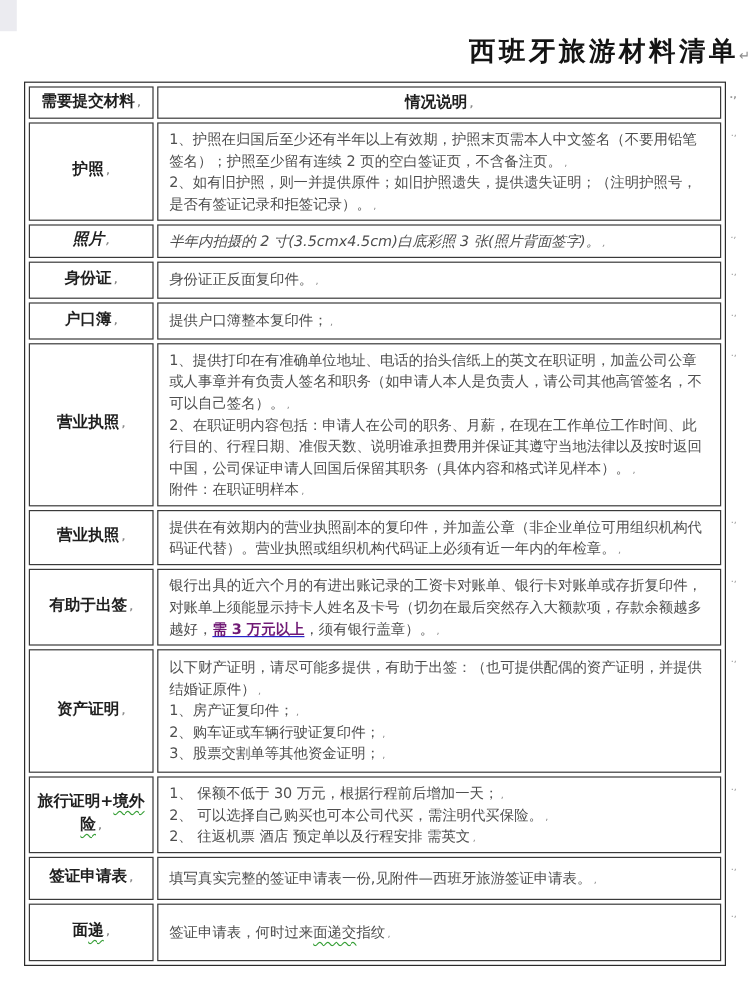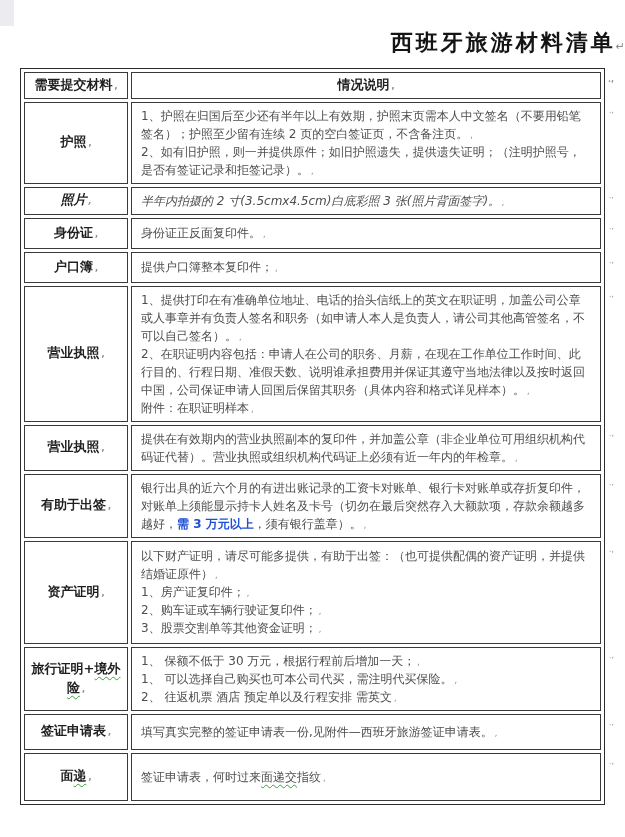--- a/index.html
+++ b/index.html
@@ -32,7 +32,7 @@
   .para{margin:0;}
   .cell-mark{font-size:8px;color:#8a8a8a;margin-left:2px;vertical-align:baseline;}
   .row-mark{position:absolute;right:-14px;top:2px;font-size:8px;color:#9a9a9a;}
-  .seg-blue{color:#1d4ed8;font-weight:bold;text-decoration-color:#2626cc;text-underline-offset:2px;}
+  .seg-blue{color:#701a75;font-weight:bold;text-decoration:underline;text-decoration-color:#2626cc;text-underline-offset:2px;}
   .seg-wavy{text-decoration:underline wavy #3aa03a;text-decoration-thickness:1px;text-underline-offset:3px;}
 </style>
 </head>

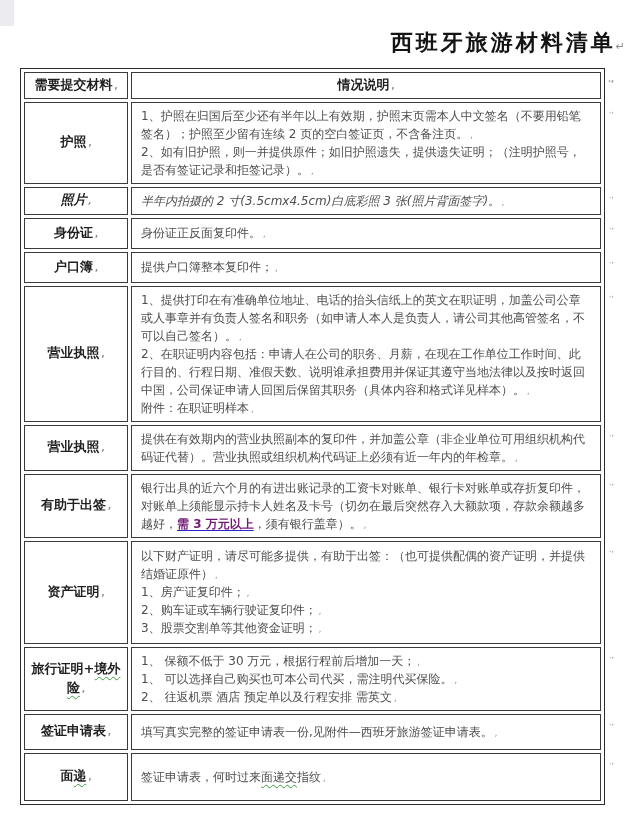--- a/index.html
+++ b/index.html
@@ -116,7 +116,7 @@
         <td class="label-cell"><span>旅行证明+</span><span class="seg-wavy">境外险</span><span class="cell-mark">,</span></td>
         <td class="desc-cell">
           <div class="para"><span>1、 保额不低于 30 万元，根据行程前后增加一天；</span><span class="cell-mark">,</span></div>
-          <div class="para"><span>1、 可以选择自己购买也可本公司代买，需注明代买保险。</span><span class="cell-mark">,</span></div>
+          <div class="para"><span>2、 可以选择自己购买也可本公司代买，需注明代买保险。</span><span class="cell-mark">,</span></div>
           <div class="para"><span>2、 往返机票 酒店 预定单以及行程安排 需英文</span><span class="cell-mark">,</span></div>
           <span class="row-mark">.,</span>
         </td>

